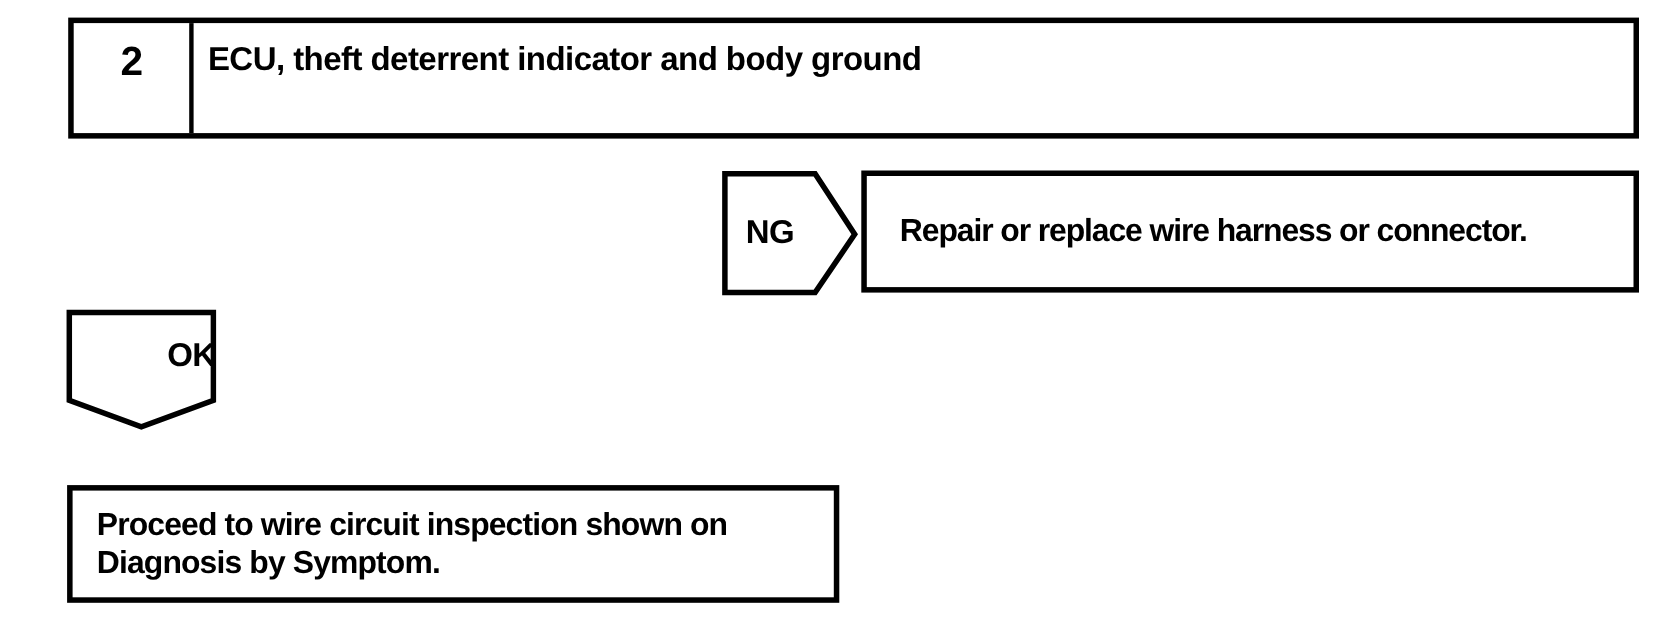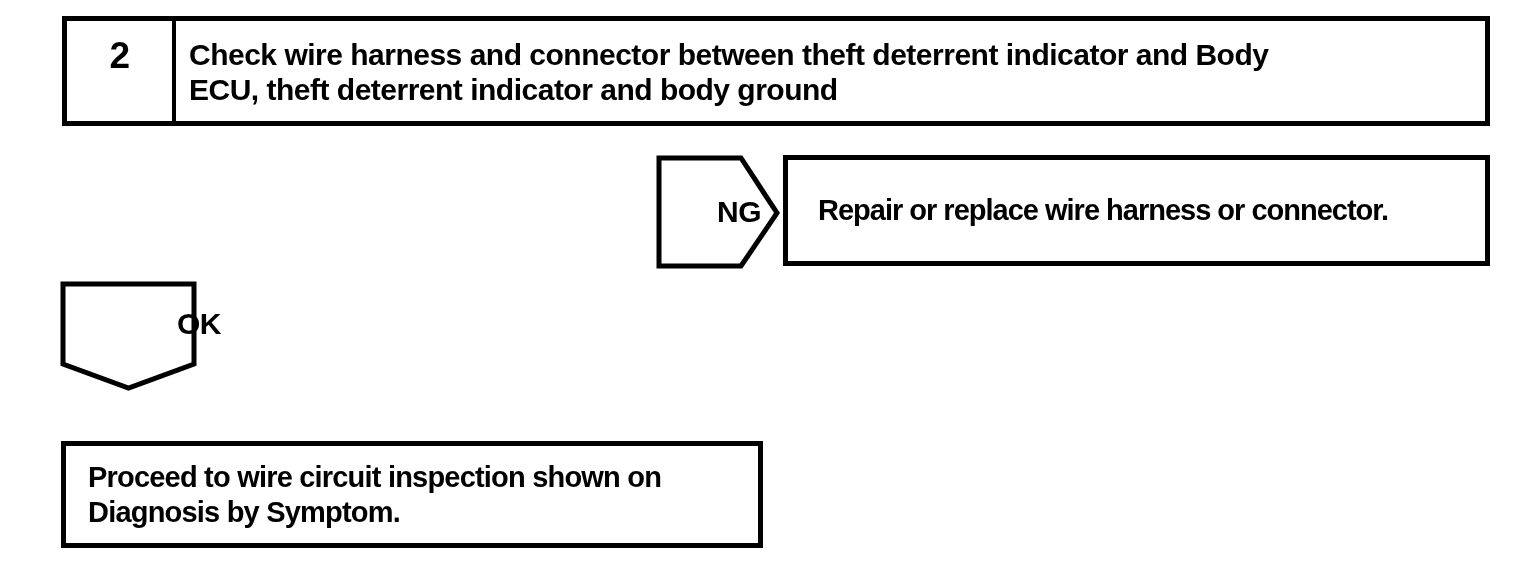--- a/index.html
+++ b/index.html
@@ -107,7 +107,6 @@
   <div class="step-box">
     <div class="step-number-cell">2</div>
     <div class="step-text-cell">
-      <div>Check wire harness and connector between theft deterrent indicator and Body</div>
       <div>ECU, theft deterrent indicator and body ground</div>
     </div>
   </div>

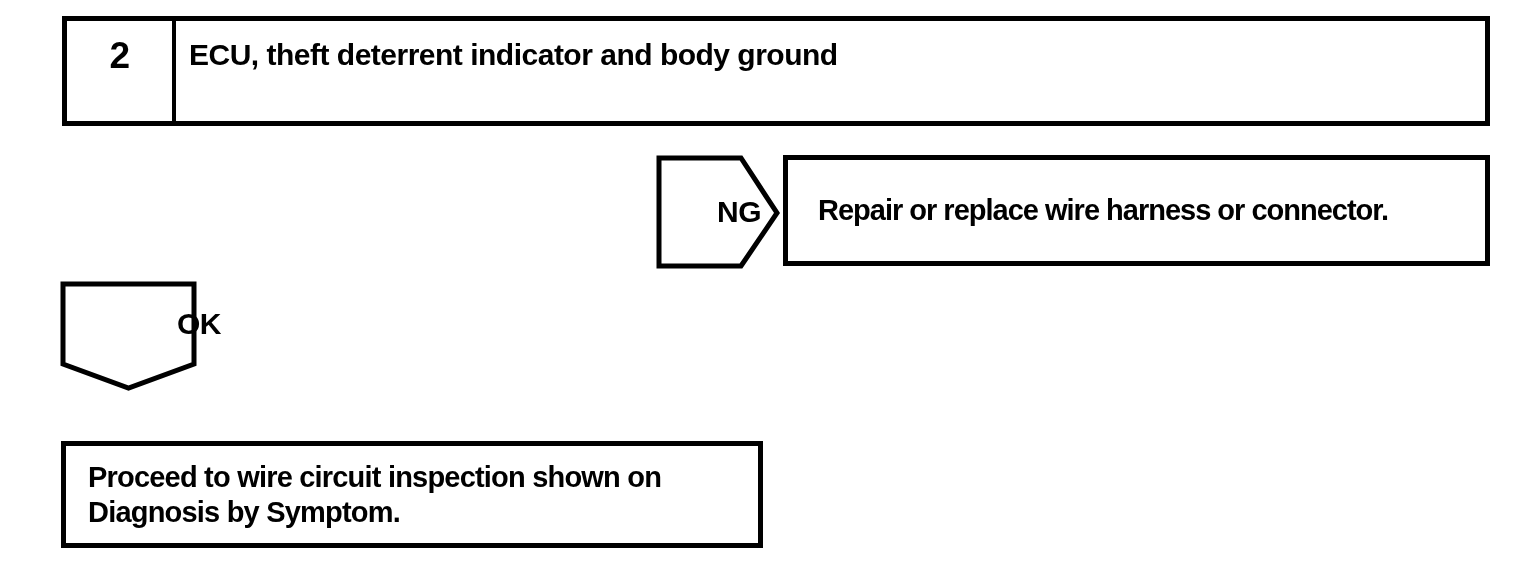--- a/index.html
+++ b/index.html
@@ -66,7 +66,7 @@
     letter-spacing: -0.5px;
   }
   .ng-shape { left: 656px; top: 155px; }
-  .ng-label { left: 656px; top: 155px; width: 88px; height: 114px; padding-left: 39px; }
+  .ng-label { left: 656px; top: 155px; width: 88px; height: 114px; }
   .ok-shape { left: 60px; top: 281px; }
   .ok-label { left: 77px; top: 281px; width: 148px; height: 86px; padding-left: 48px; }
 

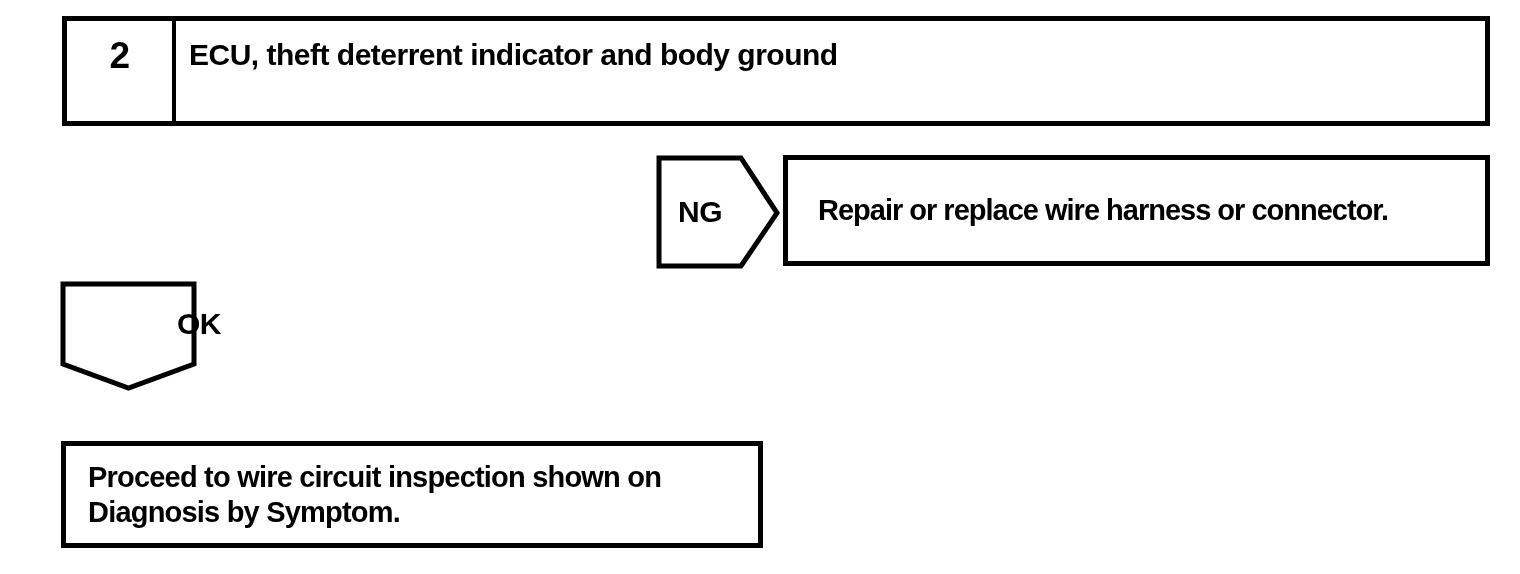--- a/index.html
+++ b/index.html
@@ -68,7 +68,7 @@
   .ng-shape { left: 656px; top: 155px; }
   .ng-label { left: 656px; top: 155px; width: 88px; height: 114px; }
   .ok-shape { left: 60px; top: 281px; }
-  .ok-label { left: 77px; top: 281px; width: 148px; height: 86px; padding-left: 48px; }
+  .ok-label { left: 52px; top: 281px; width: 148px; height: 86px; padding-left: 48px; }
 
   
   .ng-action-box {

